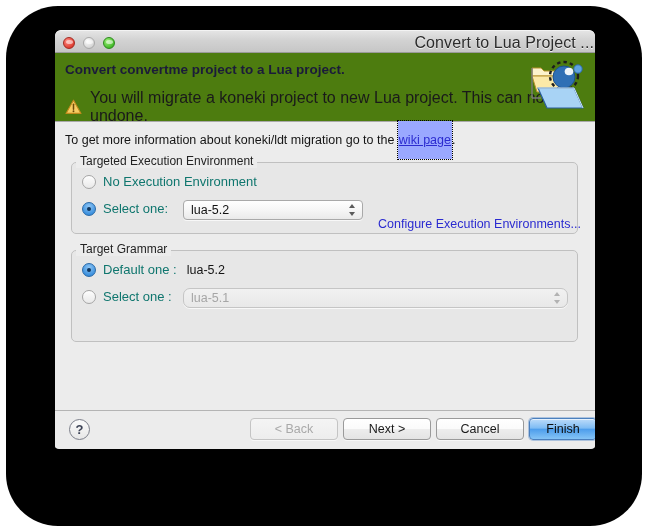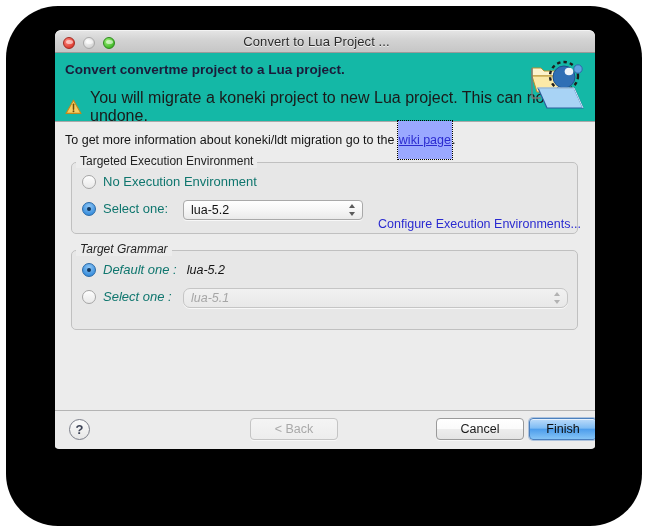--- a/index.html
+++ b/index.html
@@ -49,9 +49,9 @@
   }
   #window-title {
     position: absolute;
-    left: 0; right: 17px; top: 3px;
-    text-align: center;
-    font-size: 13px;
+    left: 0; right: 1px; top: 3px;
+    text-align: right;
+    font-size: 16px;
     color: #2b2b2b;
     letter-spacing: .1px;
     text-shadow: 0 1px 0 rgba(255,255,255,.75);

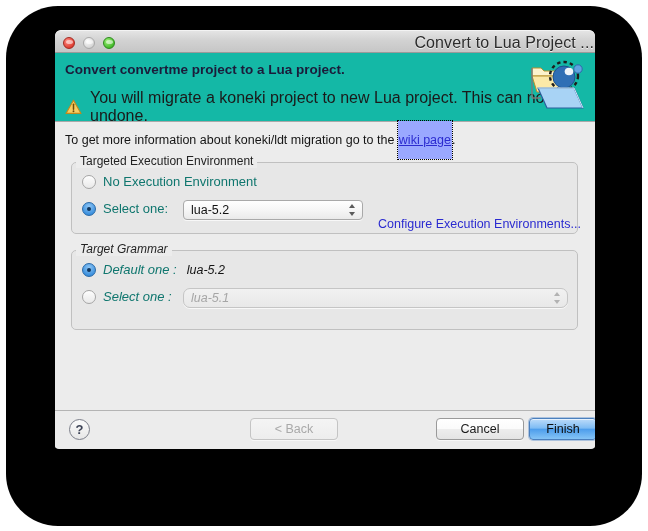--- a/index.html
+++ b/index.html
@@ -78,7 +78,7 @@
   #header {
     position: relative;
     height: 69px;
-    background: #14b8a6;
+    background: #4d7c0f;
     border-bottom: 1px solid #a9a9a9;
   }
   #heading {

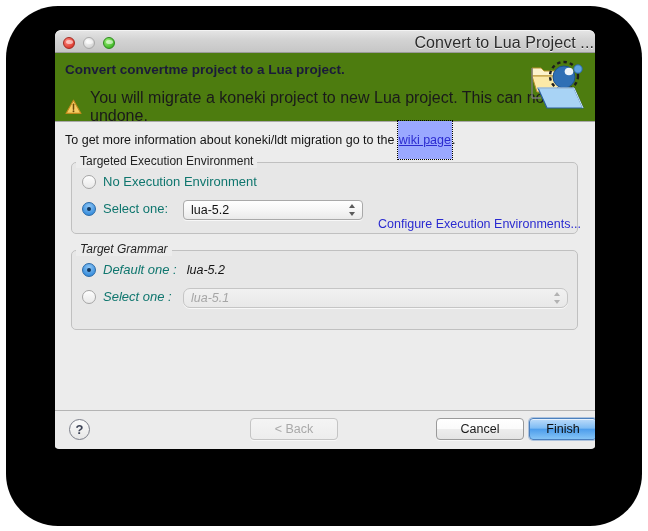--- a/index.html
+++ b/index.html
@@ -145,7 +145,7 @@
     white-space: nowrap;
   }
   #group-exec { top: 40px; height: 72px; }
-  #group-gram { top: 128px; height: 80px; font-style: italic; }
+  #group-gram { top: 128px; height: 92px; }
 
   .row {
     position: absolute;

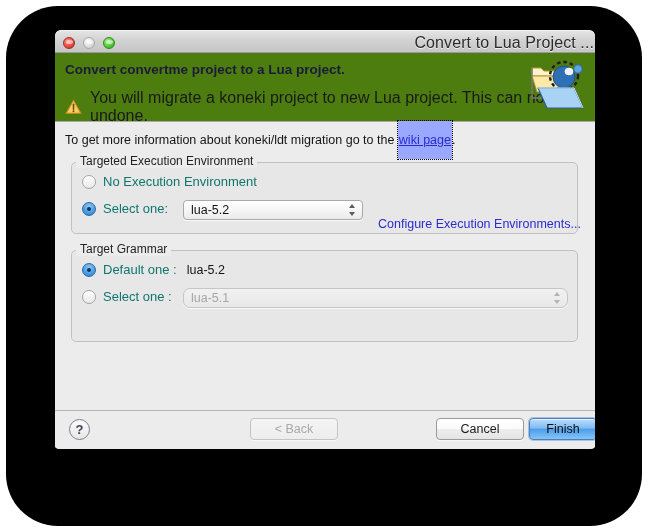--- a/index.html
+++ b/index.html
@@ -403,6 +403,7 @@
   <div id="footer">
     <div id="help-button">?</div>
     <div class="btn disabled" id="btn-back">&lt; Back</div>
+    <div class="btn" id="btn-next">Next &gt;</div>
     <div class="btn" id="btn-cancel">Cancel</div>
     <div class="btn default" id="btn-finish">Finish</div>
   </div>

